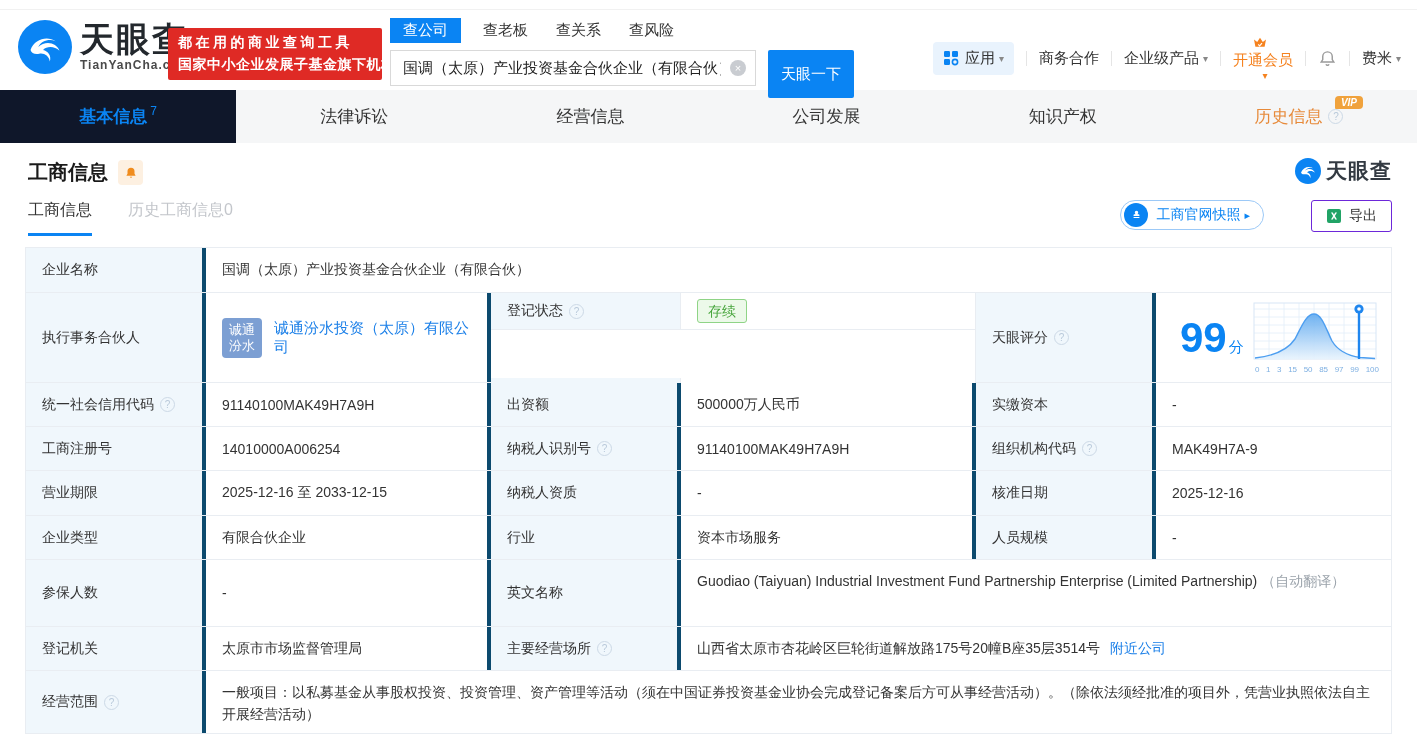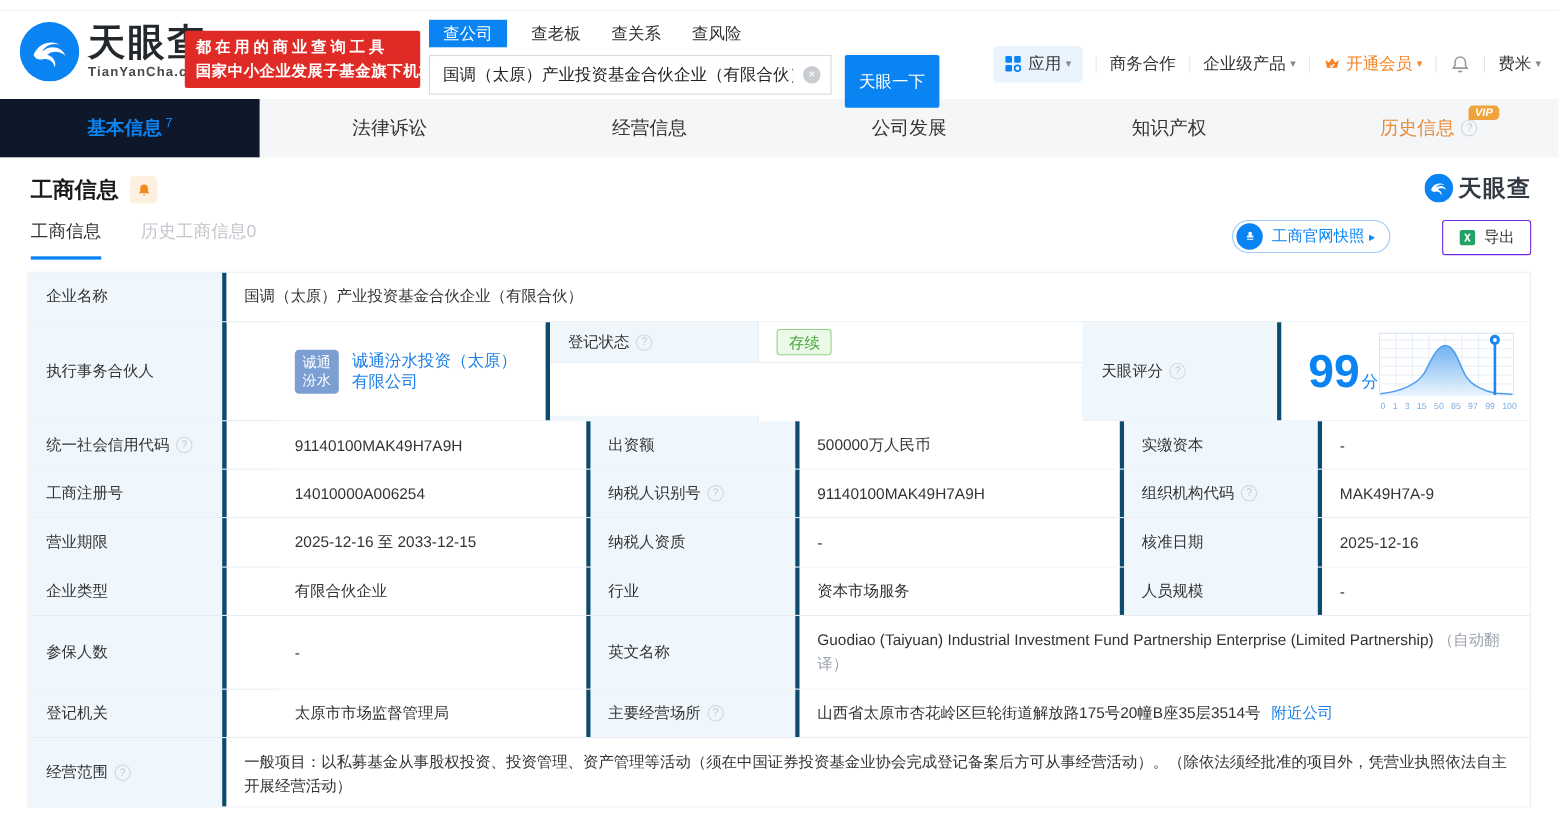--- a/index.html
+++ b/index.html
@@ -42,7 +42,7 @@
   .caret { font-size:10px; color:#888; margin-left:4px; }
   .caret::after { content:"▾"; }
   .nav-item { font-size:15px; color:#333; cursor:pointer; display:flex; align-items:center; white-space:nowrap; }
-  .nav-vip { color:#f5821f; font-weight:500; }
+  .nav-vip { color:#f5821f; font-weight:500;flex-direction:column; }
   .nav-vip svg { margin-right:5px; }
   .nav-vip .caret { color:#f5821f; }
   .bell-btn { cursor:pointer; display:flex; align-items:center; }

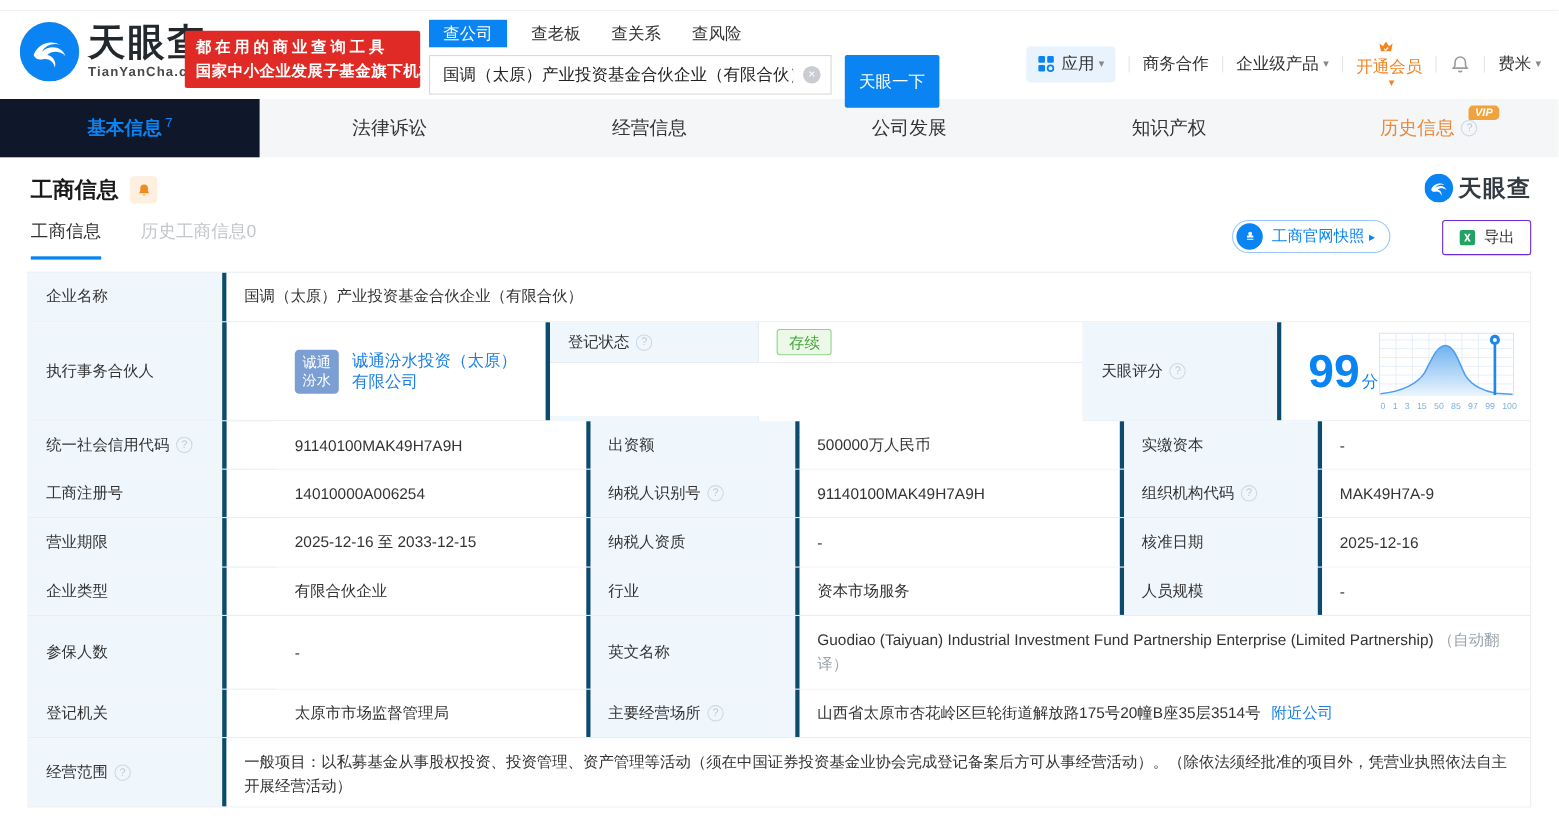--- a/index.html
+++ b/index.html
@@ -91,7 +91,7 @@
   .cell:last-child { border-right:none; }
   .lbl { background:#f0f7fc; color:#333; flex:none; }
   .val { background:#fff; color:#333; }
-  .w-l1 { width:180px; } .w-v1 { width:285px;margin-left:46px; }
+  .w-l1 { width:180px; } .w-v1 { width:285px; }
   .w-l2 { width:190px; } .w-v2 { width:295px; }
   .w-l3 { width:180px; } .w-v3 { flex:1; }
   .spanall { flex:1; }

